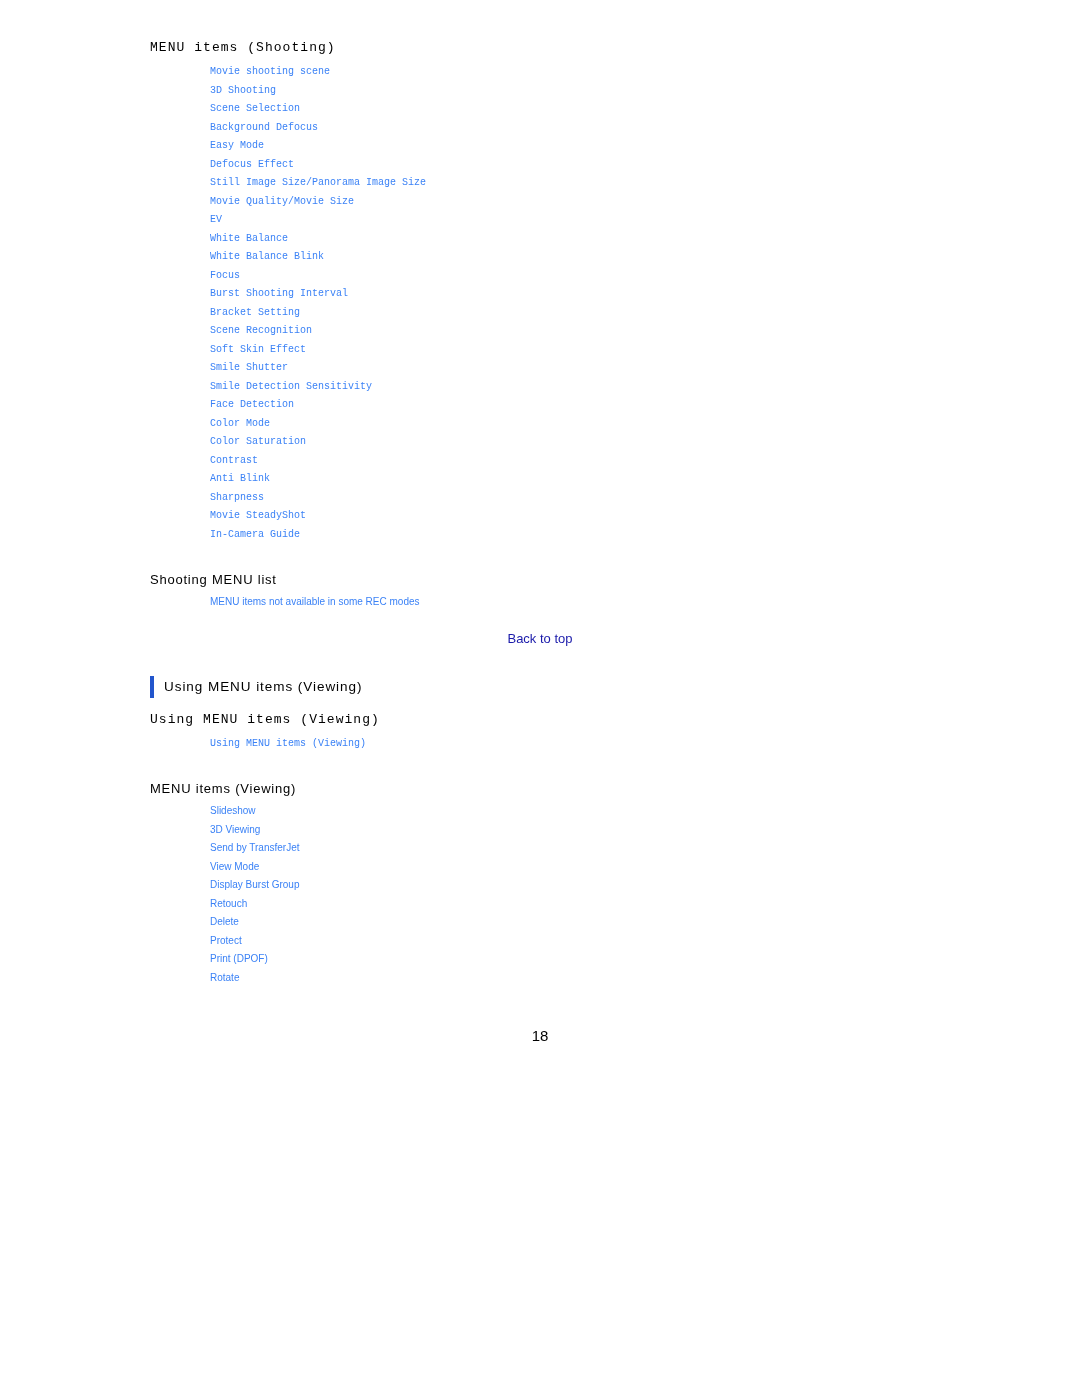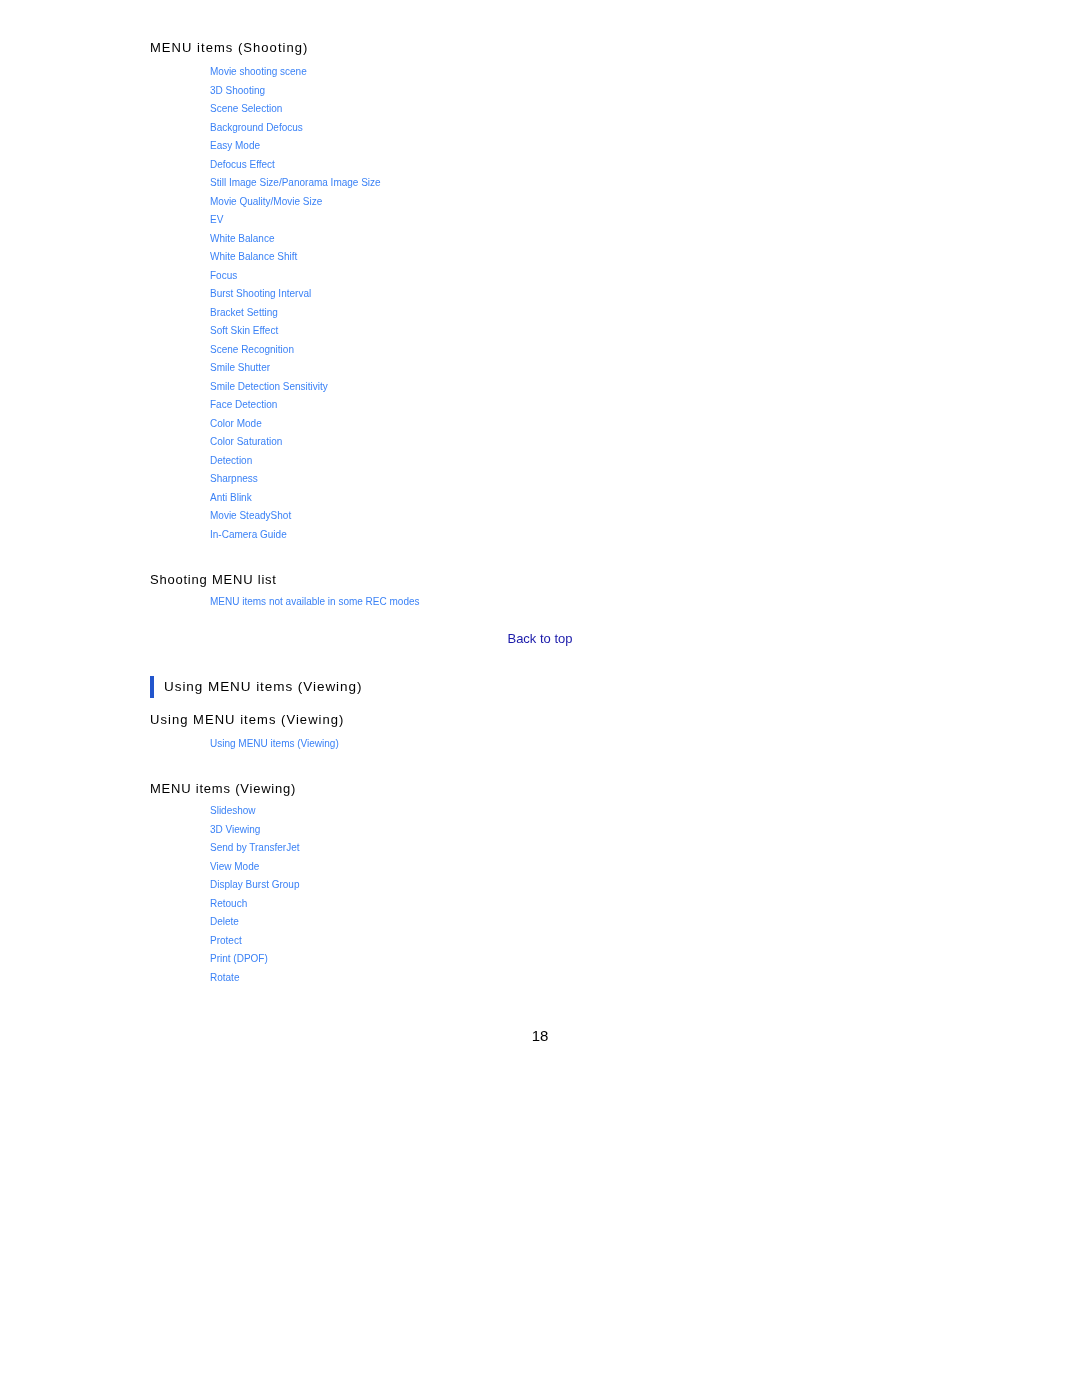--- a/index.html
+++ b/index.html
@@ -58,6 +58,7 @@
     }
     .section-block {
       margin-bottom: 10px;
+      font-family: Liberation Mono, monospace;
     }
     .viewing-section-title {
       display: flex;

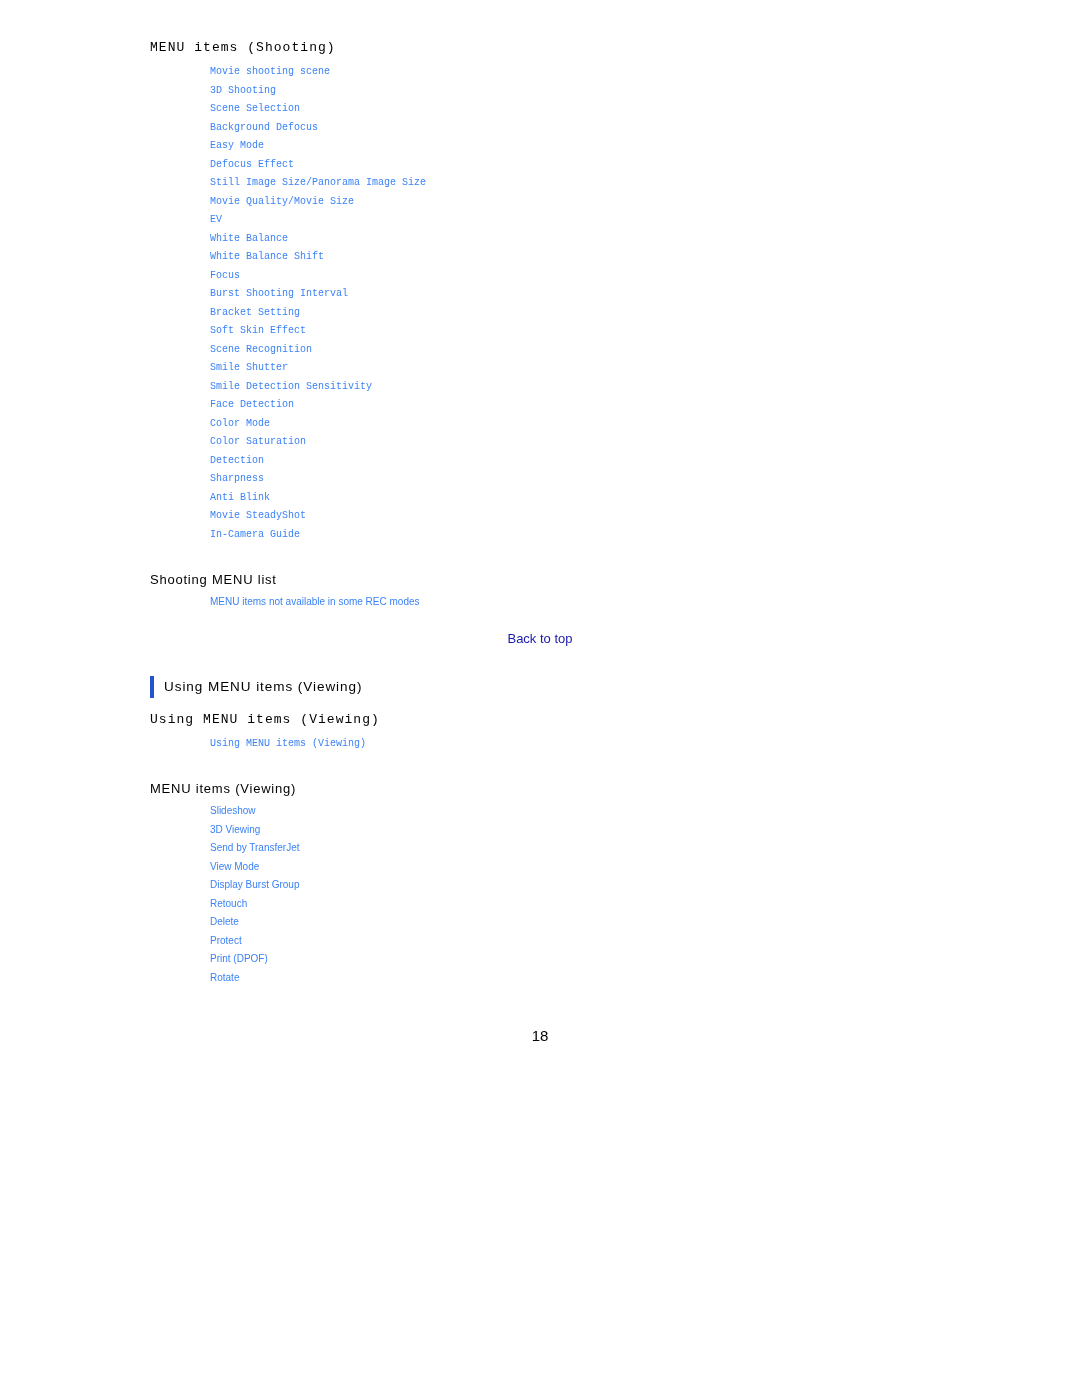--- a/index.html
+++ b/index.html
@@ -105,7 +105,7 @@
         <a class="link-item" href="#">Movie Quality/Movie Size</a>
         <a class="link-item" href="#">EV</a>
         <a class="link-item" href="#">White Balance</a>
-        <a class="link-item" href="#">White Balance Shift</a>
+        <a class="link-item" href="#">White Balance Blink</a>
         <a class="link-item" href="#">Focus</a>
         <a class="link-item" href="#">Burst Shooting Interval</a>
         <a class="link-item" href="#">Bracket Setting</a>

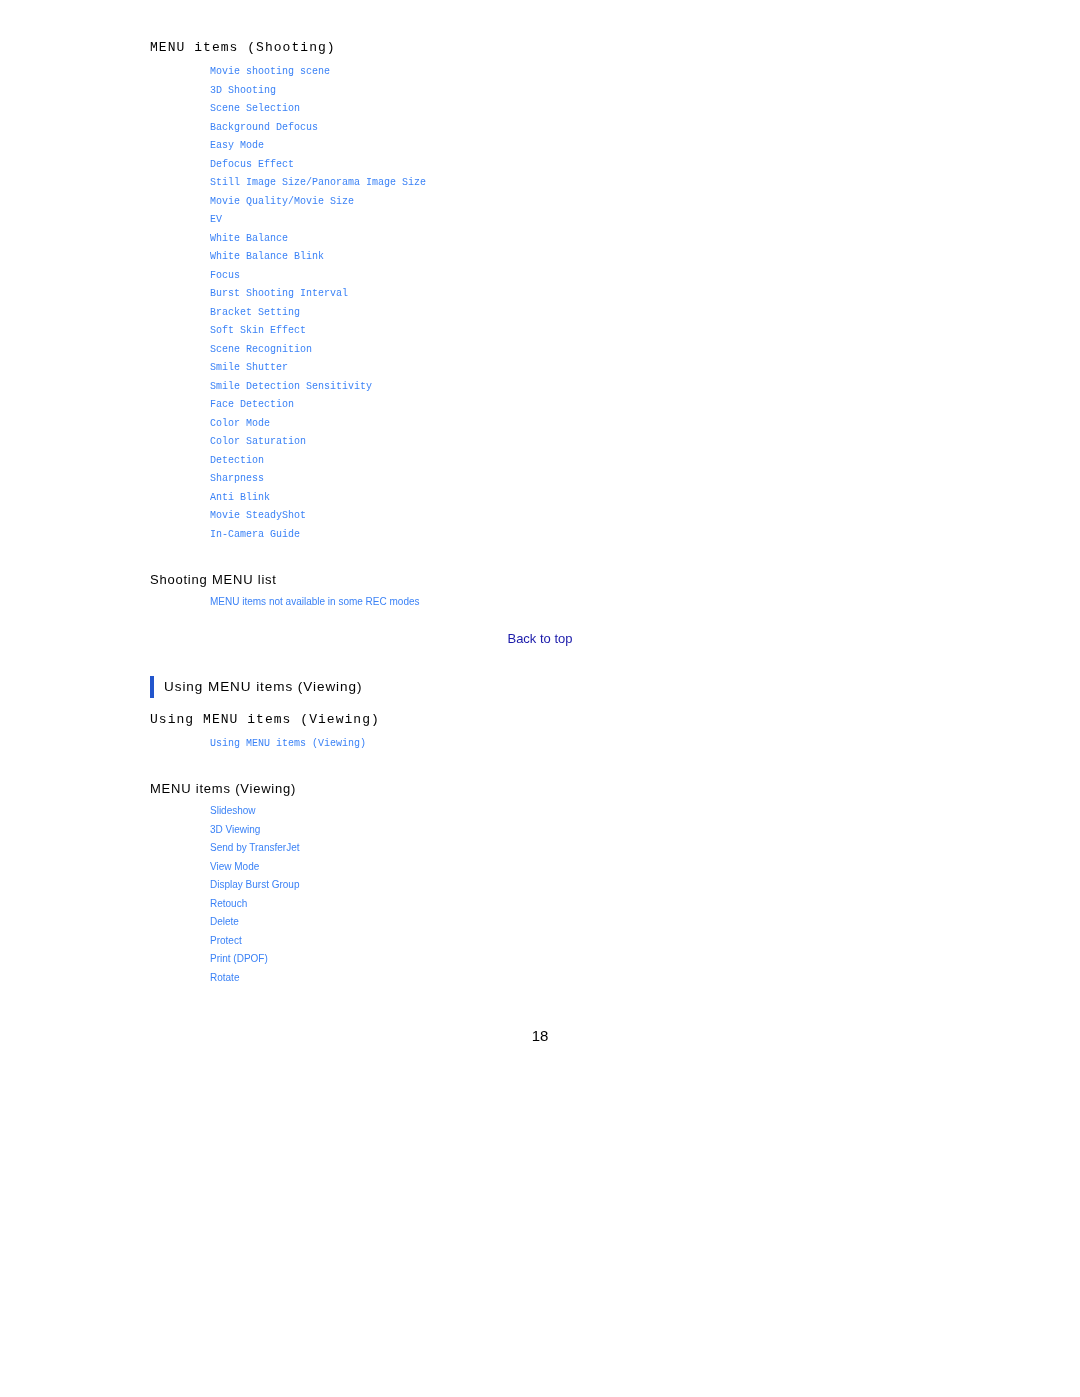--- a/index.html
+++ b/index.html
@@ -109,8 +109,8 @@
         <a class="link-item" href="#">Focus</a>
         <a class="link-item" href="#">Burst Shooting Interval</a>
         <a class="link-item" href="#">Bracket Setting</a>
+        <a class="link-item" href="#">Scene Recognition</a>
         <a class="link-item" href="#">Soft Skin Effect</a>
-        <a class="link-item" href="#">Scene Recognition</a>
         <a class="link-item" href="#">Smile Shutter</a>
         <a class="link-item" href="#">Smile Detection Sensitivity</a>
         <a class="link-item" href="#">Face Detection</a>

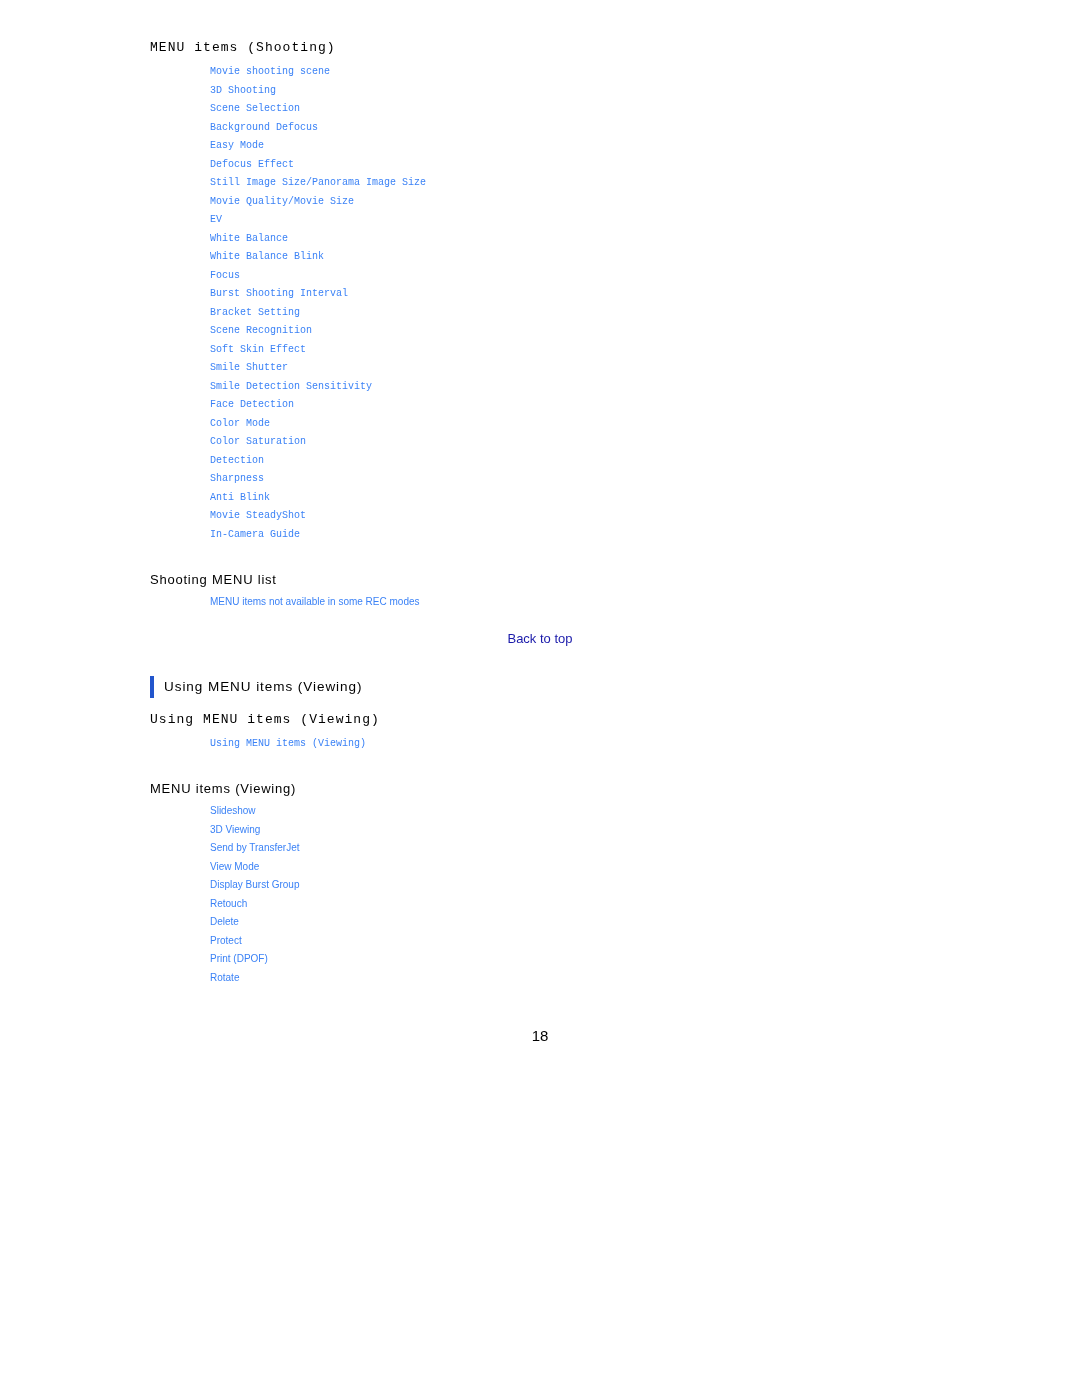--- a/index.html
+++ b/index.html
@@ -116,7 +116,7 @@
         <a class="link-item" href="#">Face Detection</a>
         <a class="link-item" href="#">Color Mode</a>
         <a class="link-item" href="#">Color Saturation</a>
-        <a class="link-item" href="#">Detection</a>
+        <a class="link-item" href="#">Contrast</a>
         <a class="link-item" href="#">Sharpness</a>
         <a class="link-item" href="#">Anti Blink</a>
         <a class="link-item" href="#">Movie SteadyShot</a>

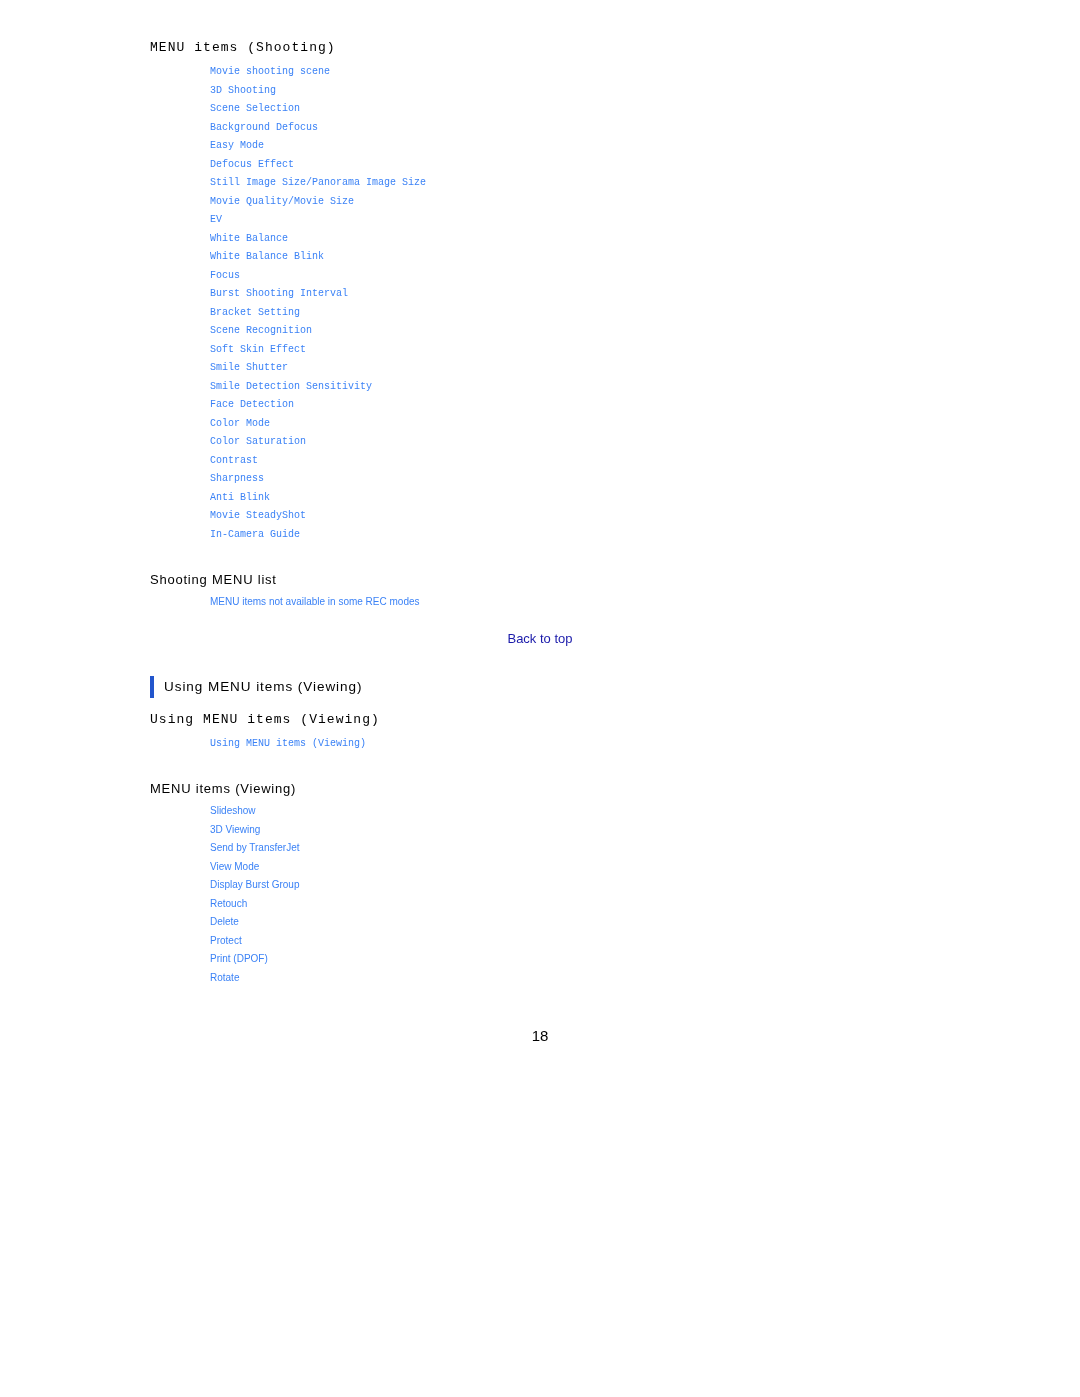--- a/index.html
+++ b/index.html
@@ -117,8 +117,8 @@
         <a class="link-item" href="#">Color Mode</a>
         <a class="link-item" href="#">Color Saturation</a>
         <a class="link-item" href="#">Contrast</a>
+        <a class="link-item" href="#">Anti Blink</a>
         <a class="link-item" href="#">Sharpness</a>
-        <a class="link-item" href="#">Anti Blink</a>
         <a class="link-item" href="#">Movie SteadyShot</a>
         <a class="link-item" href="#">In-Camera Guide</a>
       </div>

